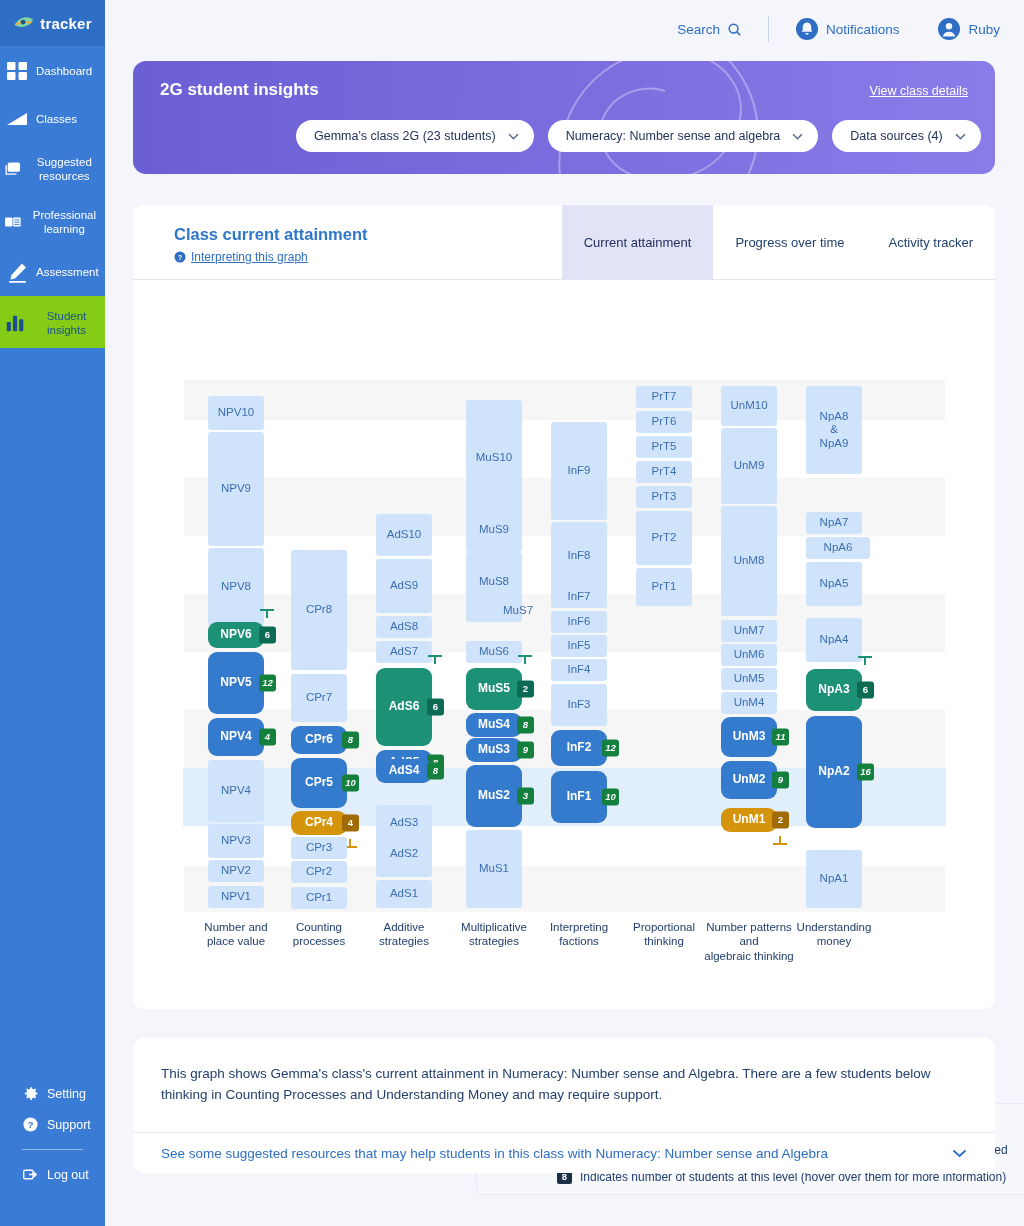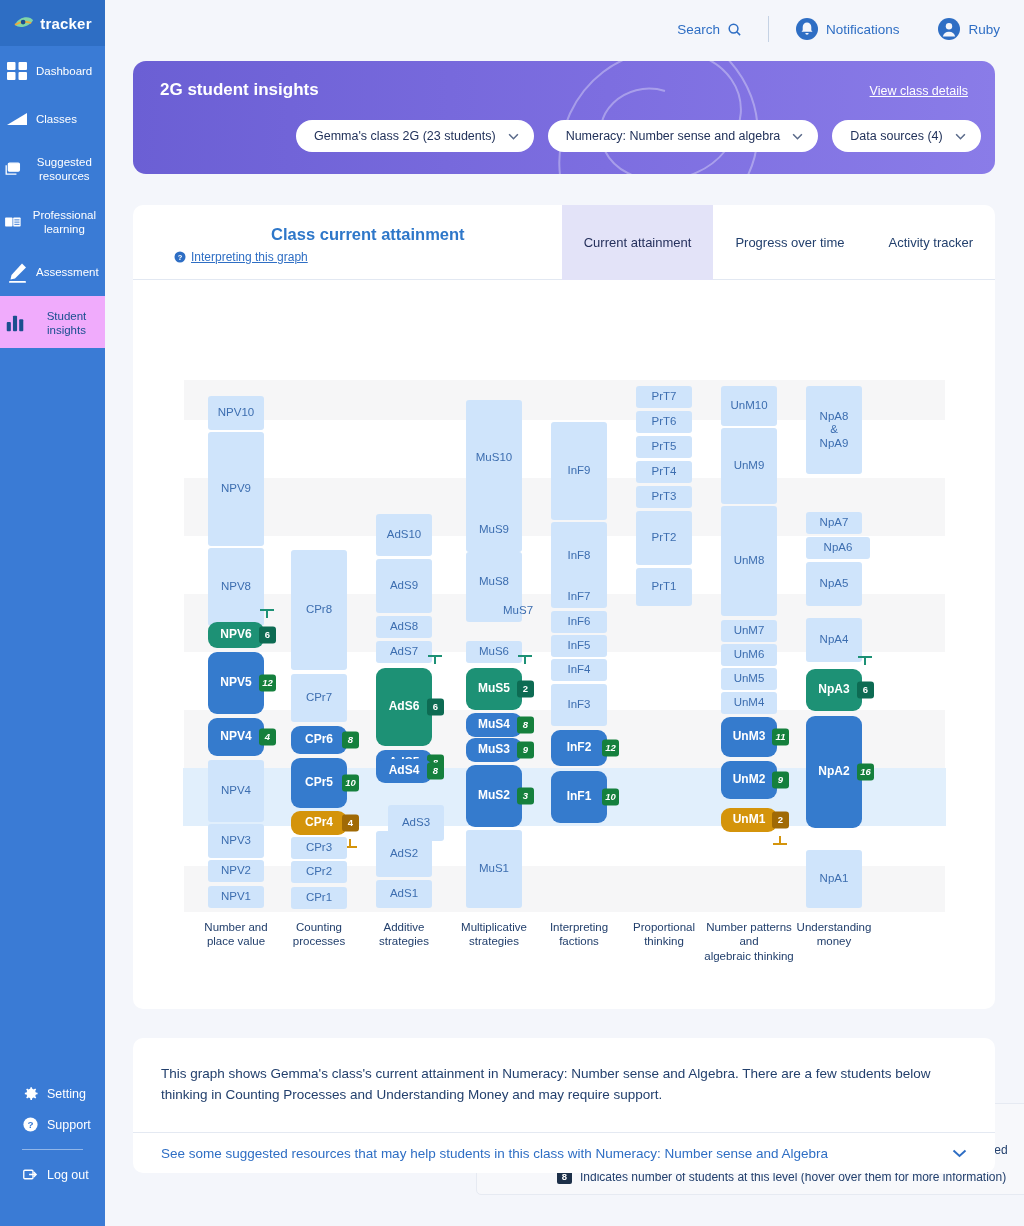--- a/index.html
+++ b/index.html
@@ -89,7 +89,7 @@
   }
   #card-head { height: 75px; display: flex; border-bottom: 1px solid #e2e8f2; }
   #card-head-left { flex: 1; padding: 20px 0 0 41px; }
-  #card-title { color: #2e77c9; font-size: 16.5px; font-weight: bold; text-align: center; }
+  #card-title { color: #2e77c9; font-size: 16.5px; font-weight: bold; }
   #card-sub { display: flex; align-items: center; gap: 5px; margin-top: 6px; }
   #q-ico { width: 12px; height: 12px; color: #2e6ec4; flex: none; }
   #card-sub-link { color: #2e6ec4; font-size: 12px; text-decoration: underline; cursor: pointer; }

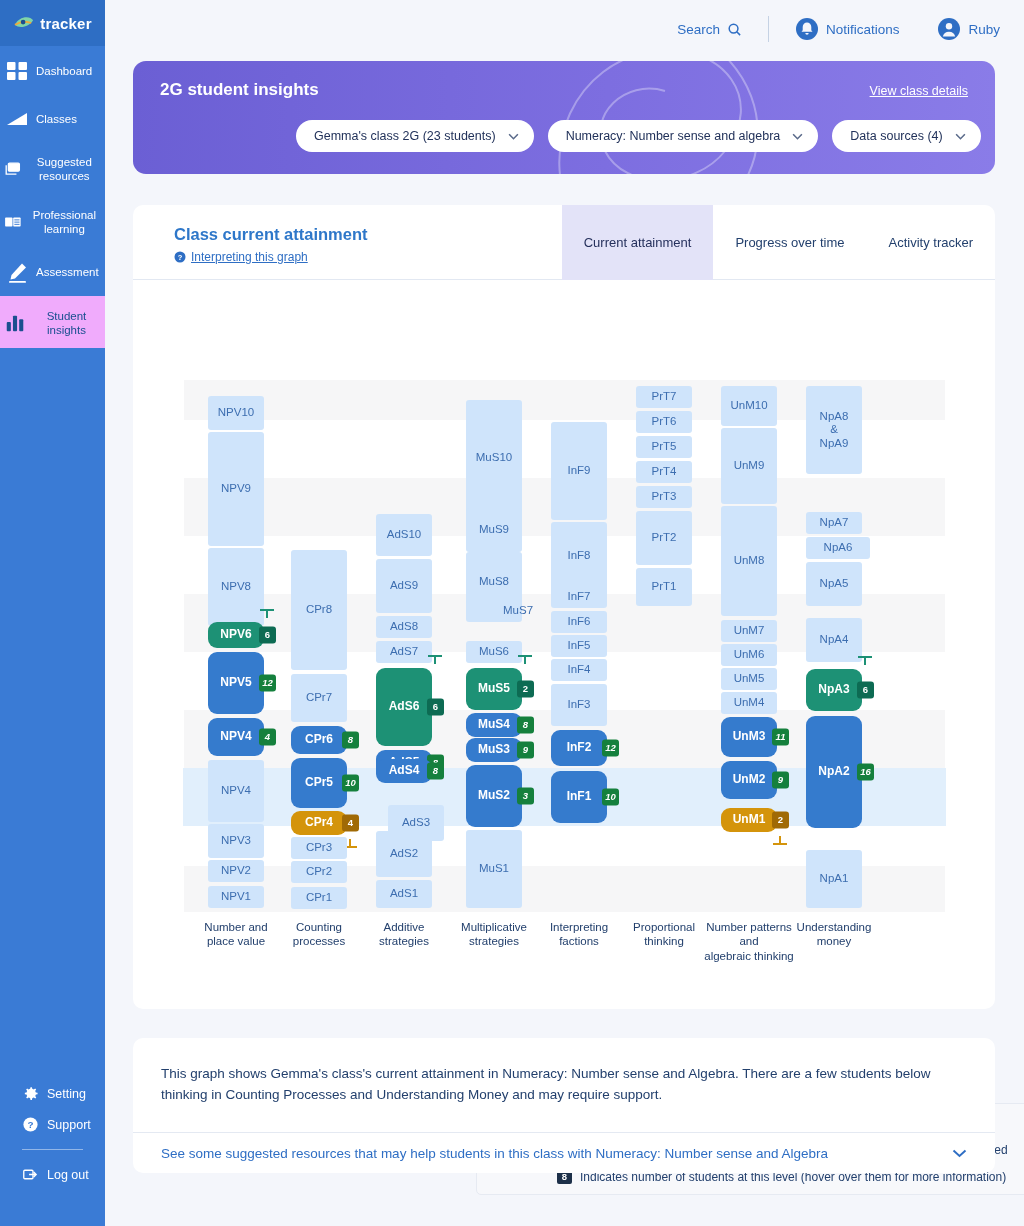--- a/index.html
+++ b/index.html
@@ -31,7 +31,7 @@
     color: #ffffff; font-size: 11.5px; line-height: 1.25; text-align: center;
     cursor: pointer;
   }
-  .nav-item.active { background: #f0abfc; color: #184f8f; }
+  .nav-item.active { background: #84cc16; color: #184f8f; }
   .nav-item.active .nav-ico { color: #1c4f8f; }
   .nav-ico { display: block; width: 26px; height: 24px; color: #fff; }
   .nav-label { display: block; }

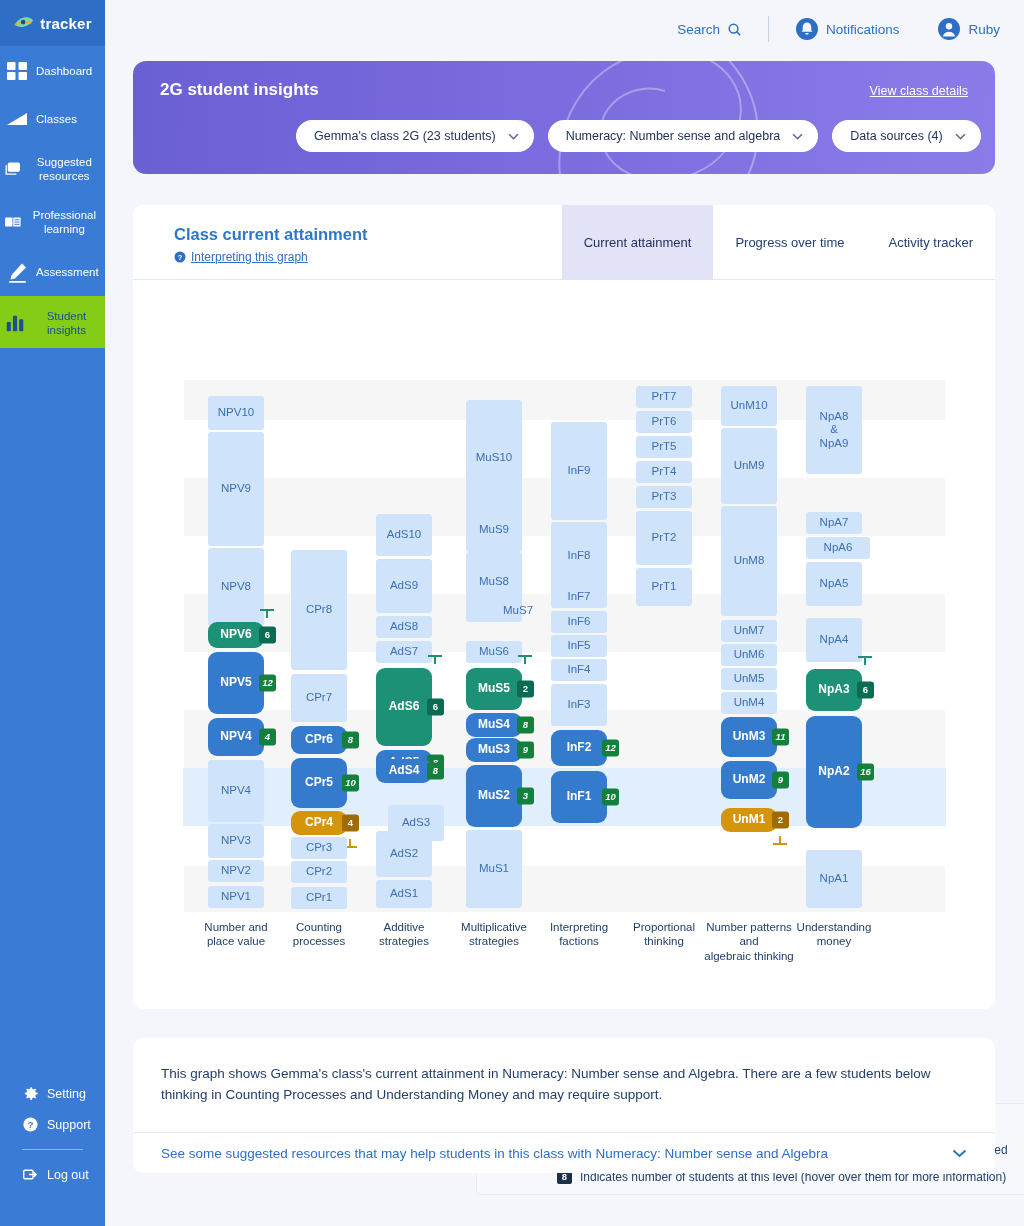--- a/index.html
+++ b/index.html
@@ -409,7 +409,7 @@
               </svg></span></div>
           <div class="cell exp" style="top: 370px; height: 26px; left: 0px; width: 56px;"><span>AdS5</span><span class="badge">8</span></div>
           <div class="cell exp" style="top: 379px; height: 24px; left: 0px; width: 56px;"><span>AdS4</span><span class="badge">8</span></div>
-          <div class="cell na" style="top: 425px; height: 36px; left: 12px; width: 56px;"><span>AdS3</span></div>
+          <div class="cell na" style="top: 425px; height: 36px; left: 0px; width: 56px;"><span>AdS3</span></div>
           <div class="cell na" style="top: 451px; height: 46px; left: 0px; width: 56px;"><span>AdS2</span></div>
           <div class="cell na" style="top: 500px; height: 28px; left: 0px; width: 56px;"><span>AdS1</span></div>
         </div>

